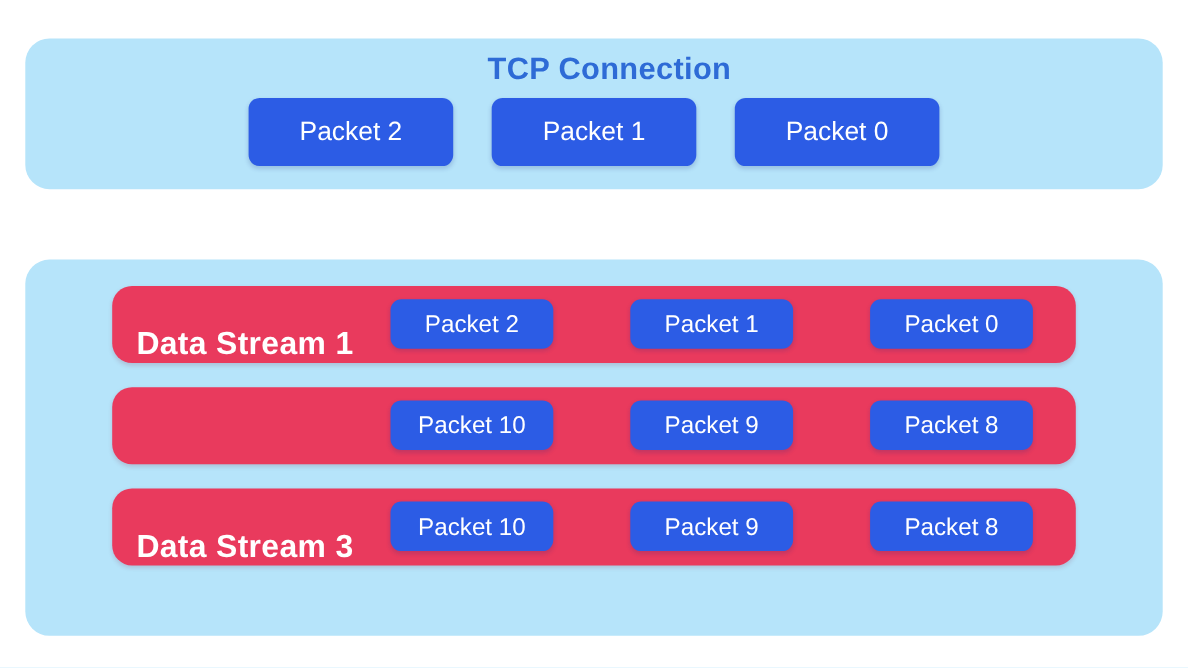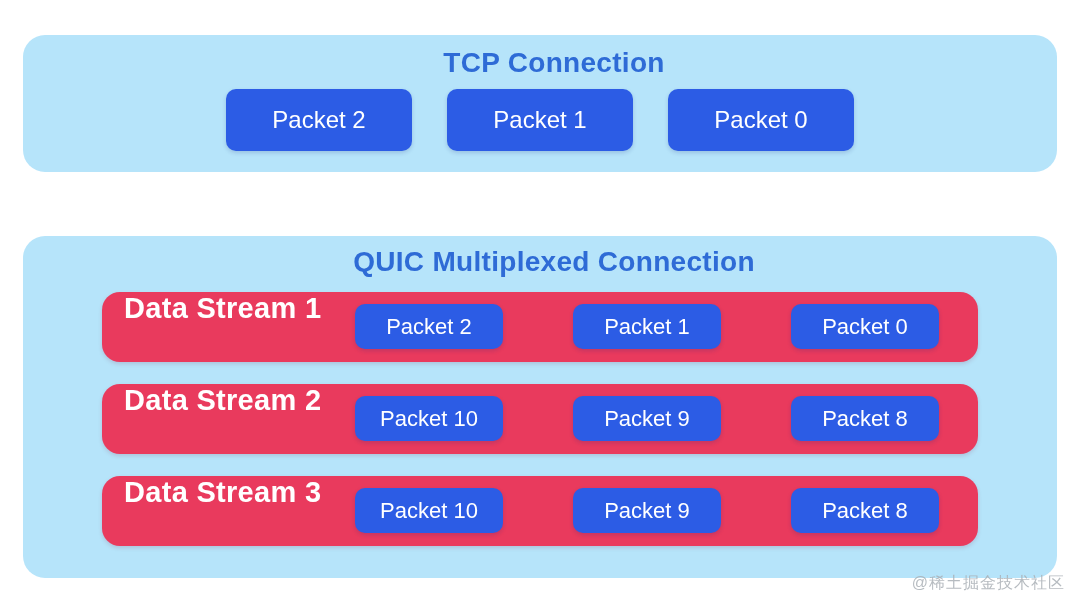--- a/index.html
+++ b/index.html
@@ -71,7 +71,6 @@
   </section>
 
   <section class="panel" id="quic-panel">
-    <h2 class="panel-title">QUIC Multiplexed Connection</h2>
     <div class="streams">
 
       <div class="stream">

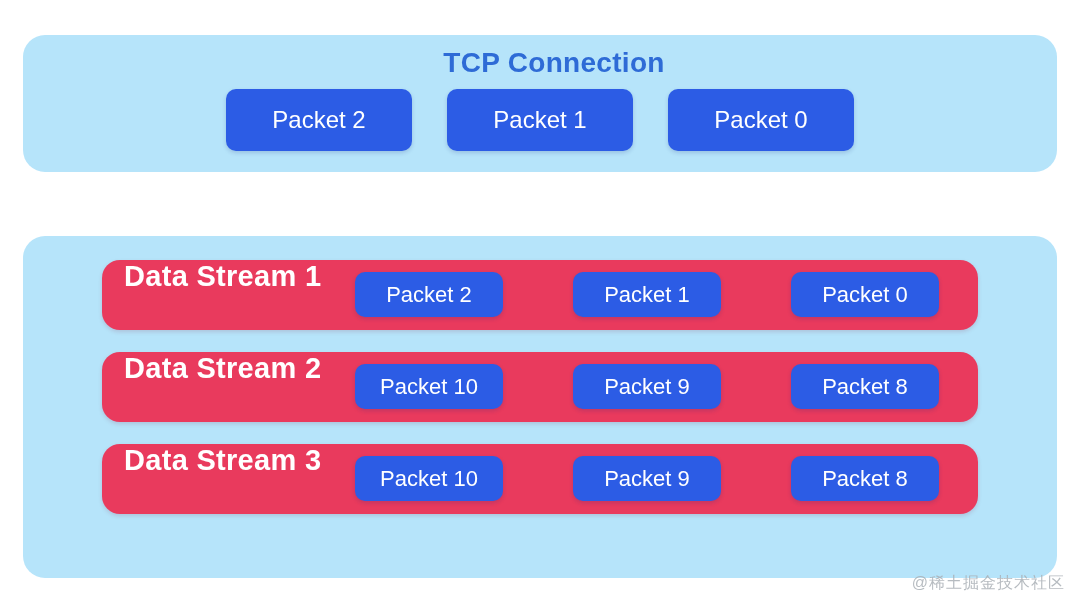--- a/index.html
+++ b/index.html
@@ -41,7 +41,7 @@
   .stream{
     position:relative;width:876px;height:70px;
     background:var(--stream-bg,#e93a5d);
-    border-radius:18px;display:flex;align-items:flex-start;
+    border-radius:18px;display:flex;align-items:flex-end;
     box-shadow:0 2px 4px rgba(120,10,40,.15);
   }
   .stream-label{

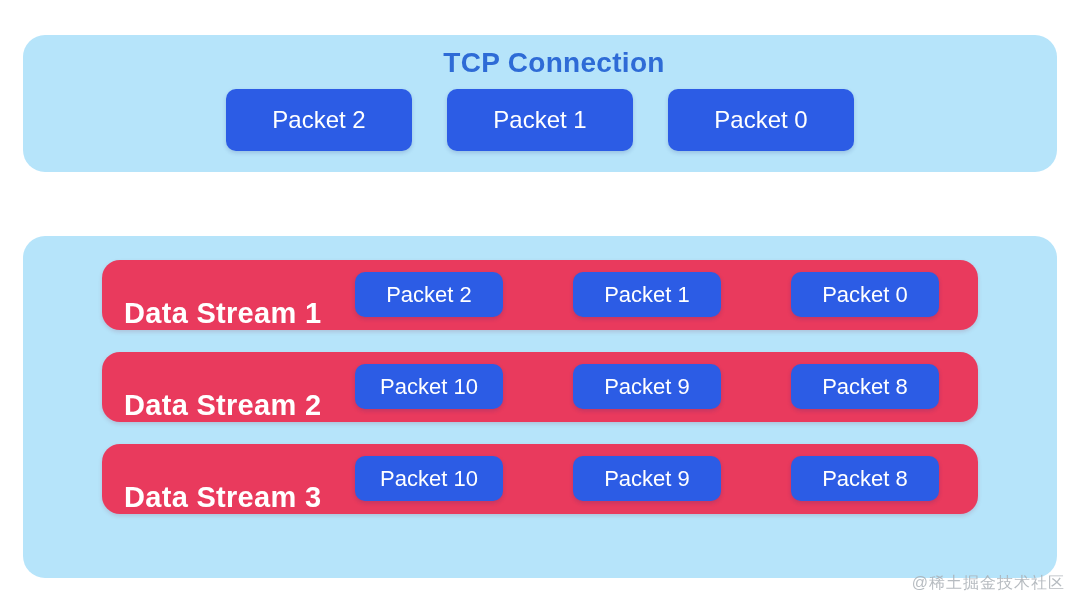--- a/index.html
+++ b/index.html
@@ -83,7 +83,6 @@
       </div>
 
       <div class="stream">
-        <span class="stream-label">Data Stream 2</span>
         <div class="stream-packets">
           <div class="packet sm">Packet 10</div>
           <div class="packet sm">Packet 9</div>

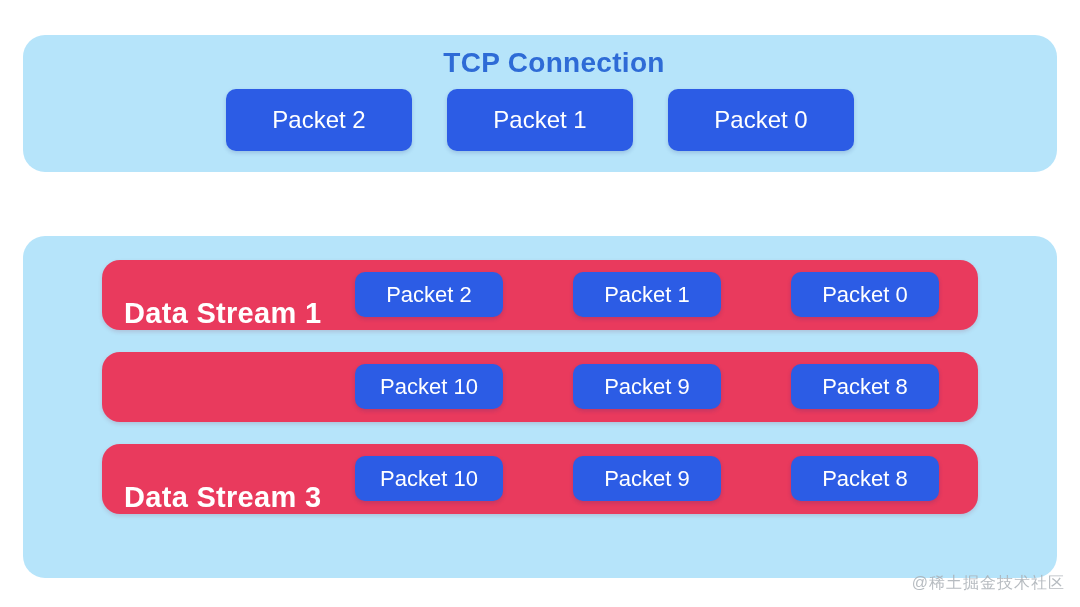--- a/index.html
+++ b/index.html
@@ -102,7 +102,6 @@
     </div>
   </section>
 
-  <div class="watermark">@稀土掘金技术社区</div>
 
 </div>
 

